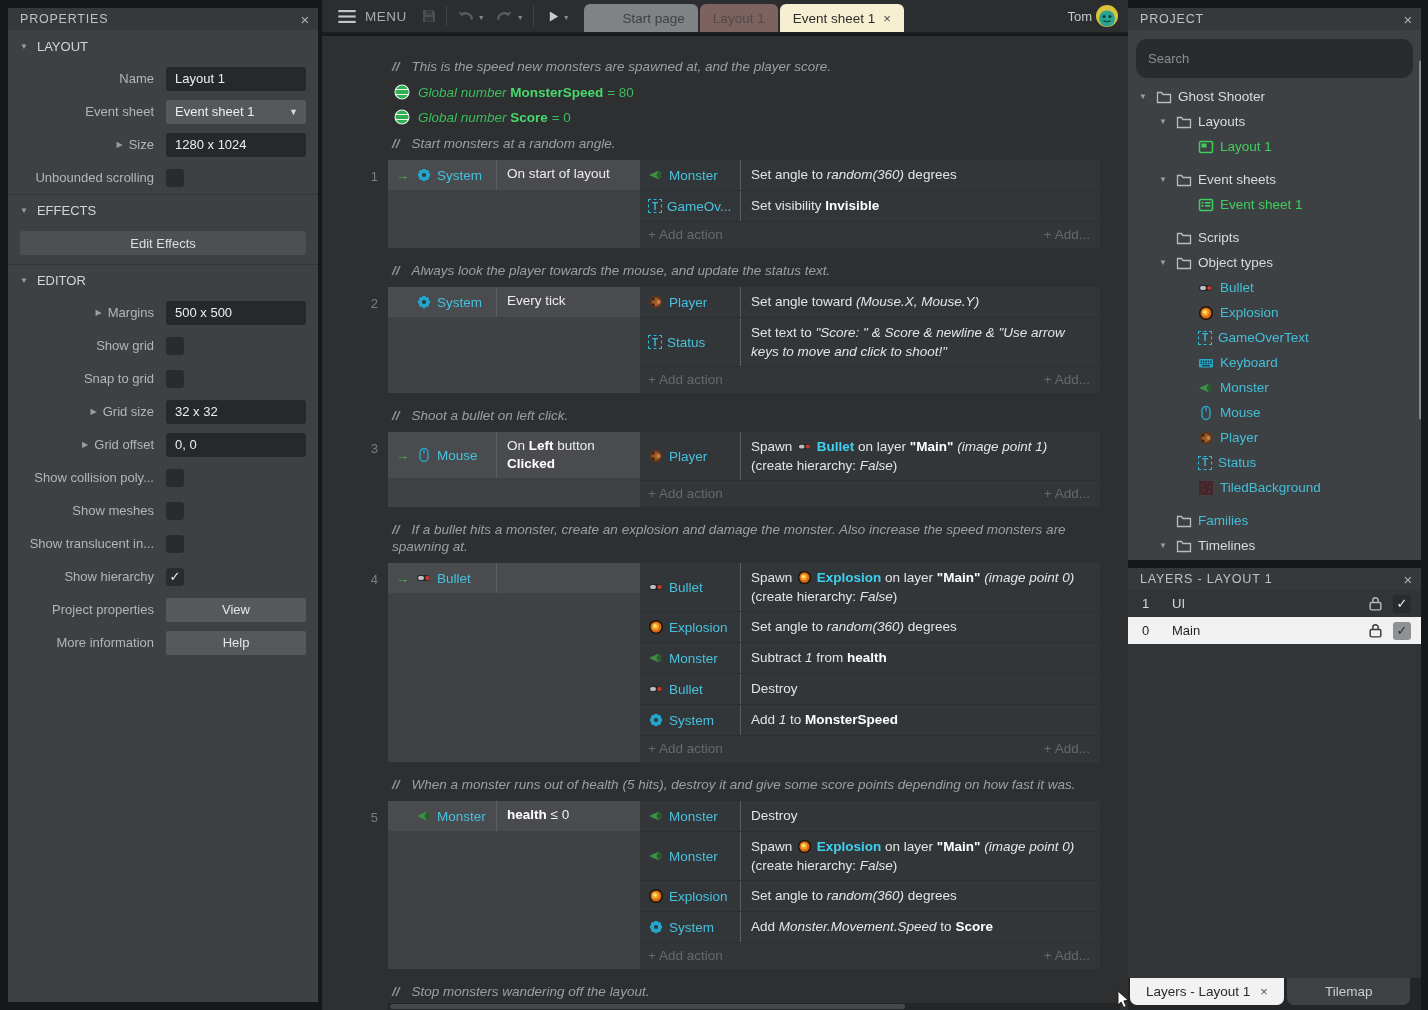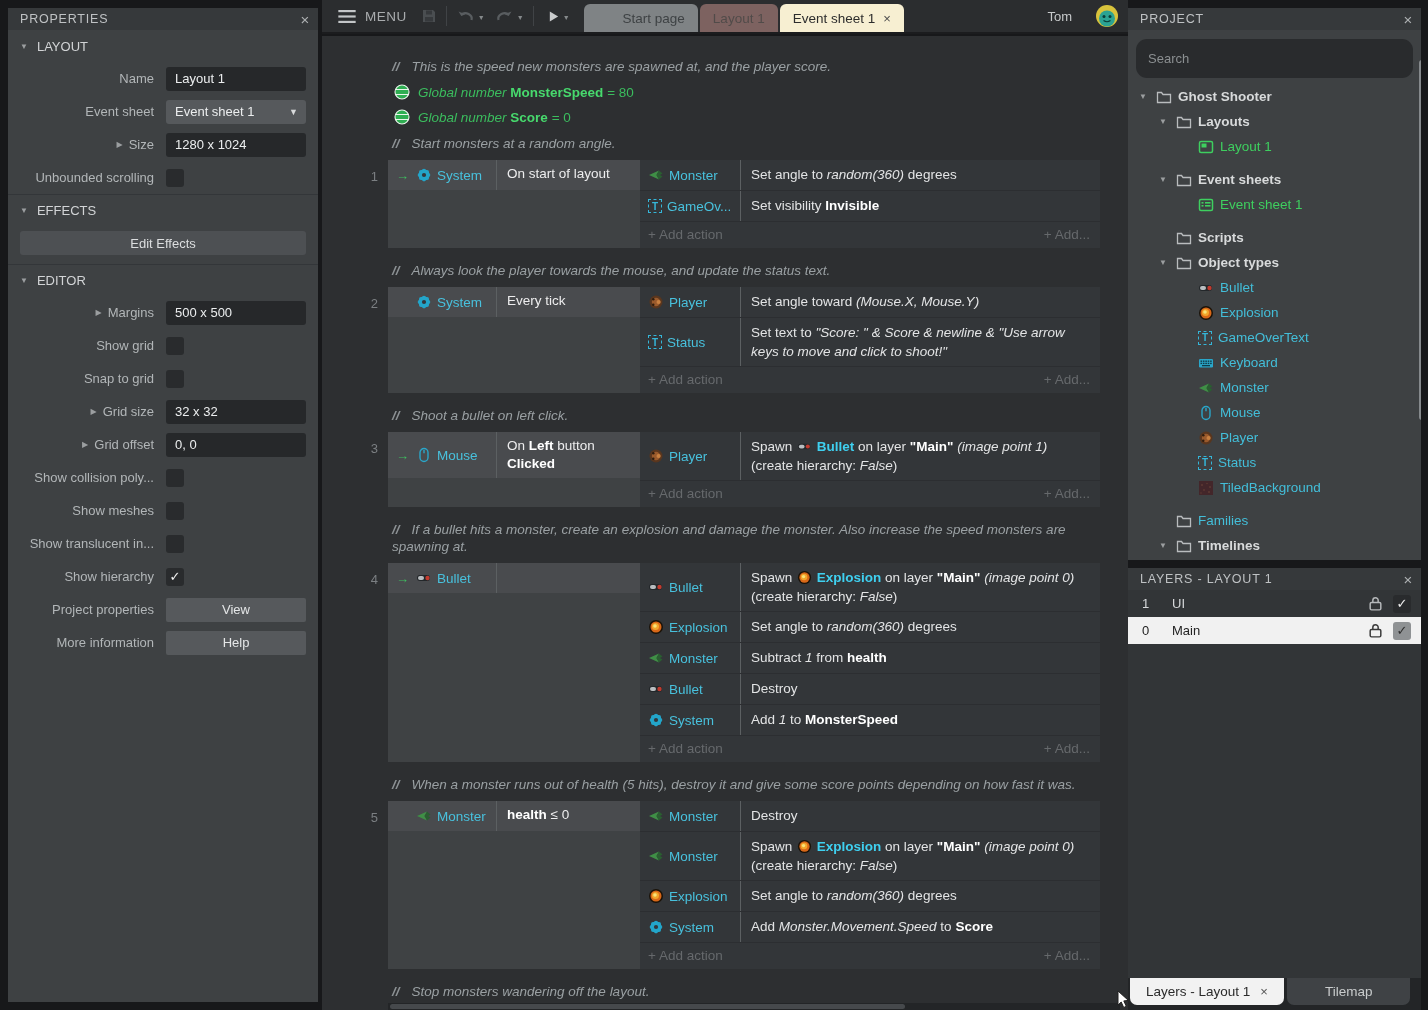--- a/index.html
+++ b/index.html
@@ -45,7 +45,7 @@
   .tab.lay { background:#7d6260; color:#514b49; }
   .tab.active { background:#f7efd2; color:#2d2d2d; }
   .tab .tx { font-size:13px; color:#4c4c4c; }
-  .user { margin-left:auto; display:flex; align-items:center; gap:24px; padding-right:10px; }
+  .user { margin-left:auto; display:flex; align-items:center; gap:4px; padding-right:10px; }
   .user .uname { color:#c7cacb; }
   
   #sheet { position:absolute; left:322px; top:36px; width:806px; height:974px;

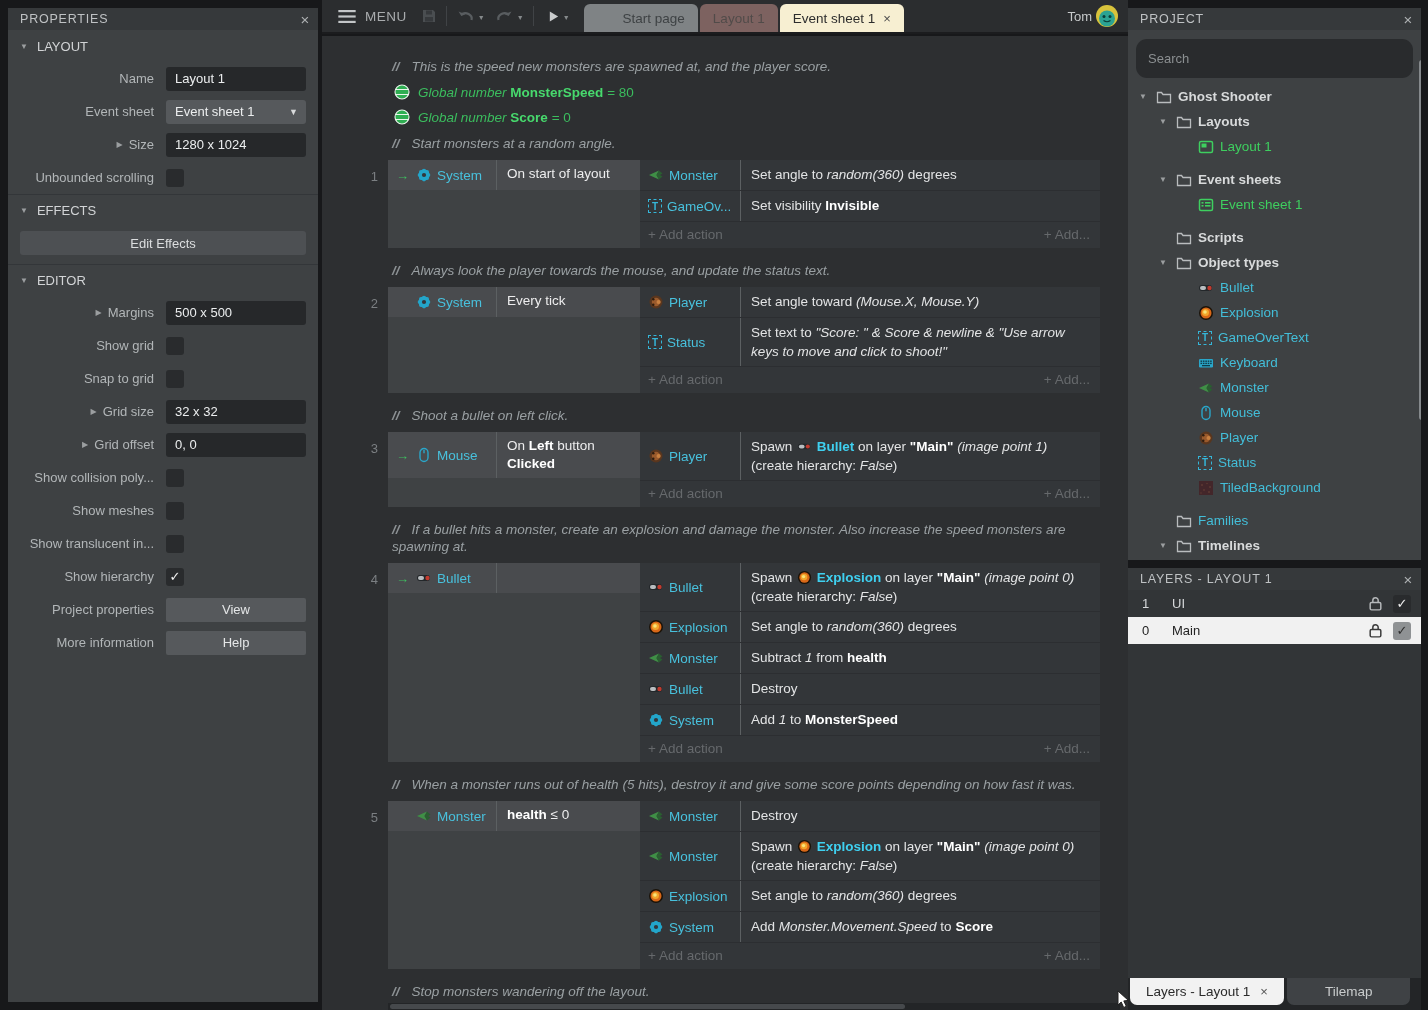--- a/index.html
+++ b/index.html
@@ -100,7 +100,7 @@
   .trow .arr { width:14px; font-size:8px; color:#9b9ea0; text-align:center; flex:none; }
   .trow.gap { margin-top:8px; }
   .tlabel { font-size:13.5px; }
-  .c-plain { color:#d8dadb;font-weight:bold; } .c-green { color:#3ecf5f; } .c-cyan { color:#43bed9; }
+  .c-plain { color:#d8dadb; } .c-green { color:#3ecf5f; } .c-cyan { color:#43bed9; }
   #treescroll { position:absolute; right:3px; top:60px; width:6px; height:360px;
     background:#85898c; border-radius:3px; }
   #layers { left:1128px; top:568px; width:293px; height:410px; background:#323537; }

